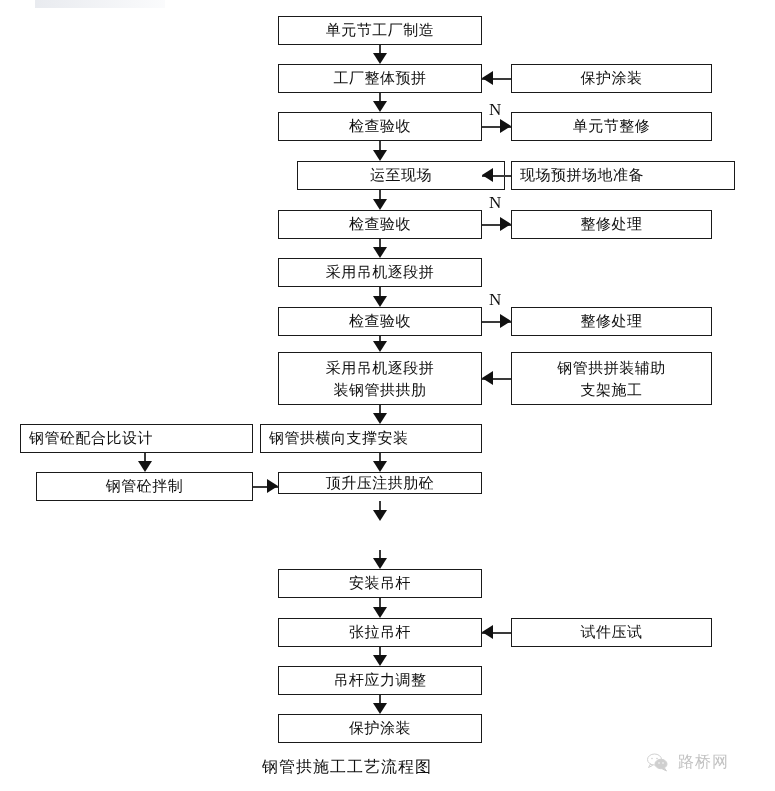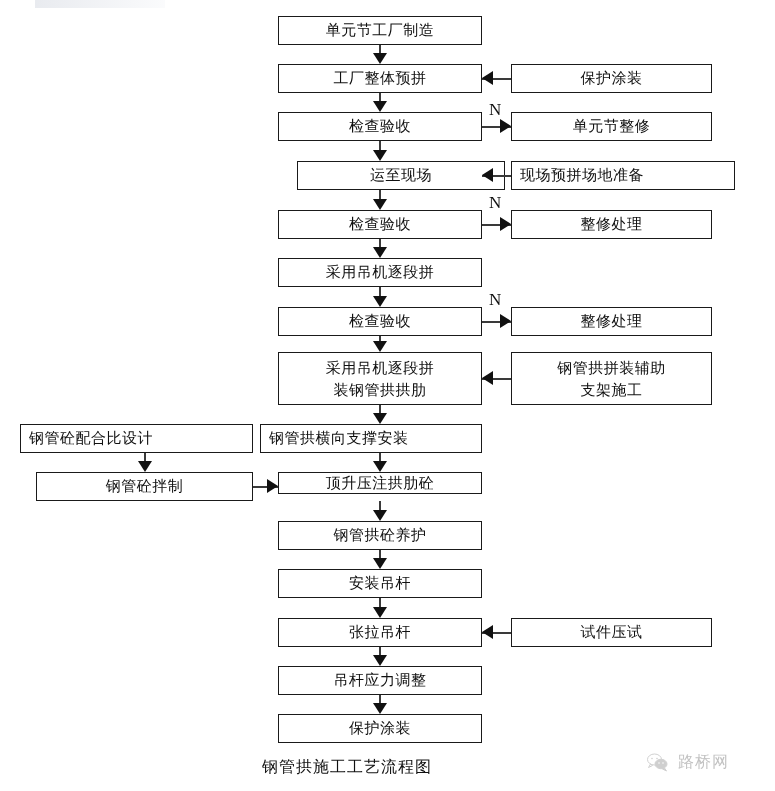--- a/index.html
+++ b/index.html
@@ -122,7 +122,6 @@
 
   <div class="node" style="left:278px;top:472px;width:204px;height:22px;">顶升压注拱肋砼</div>
 
-  <div class="node" style="left:278px;top:521px;width:204px;height:29px;">钢管拱砼养护</div>
 
   <div class="node" style="left:278px;top:569px;width:204px;height:29px;">安装吊杆</div>
 

